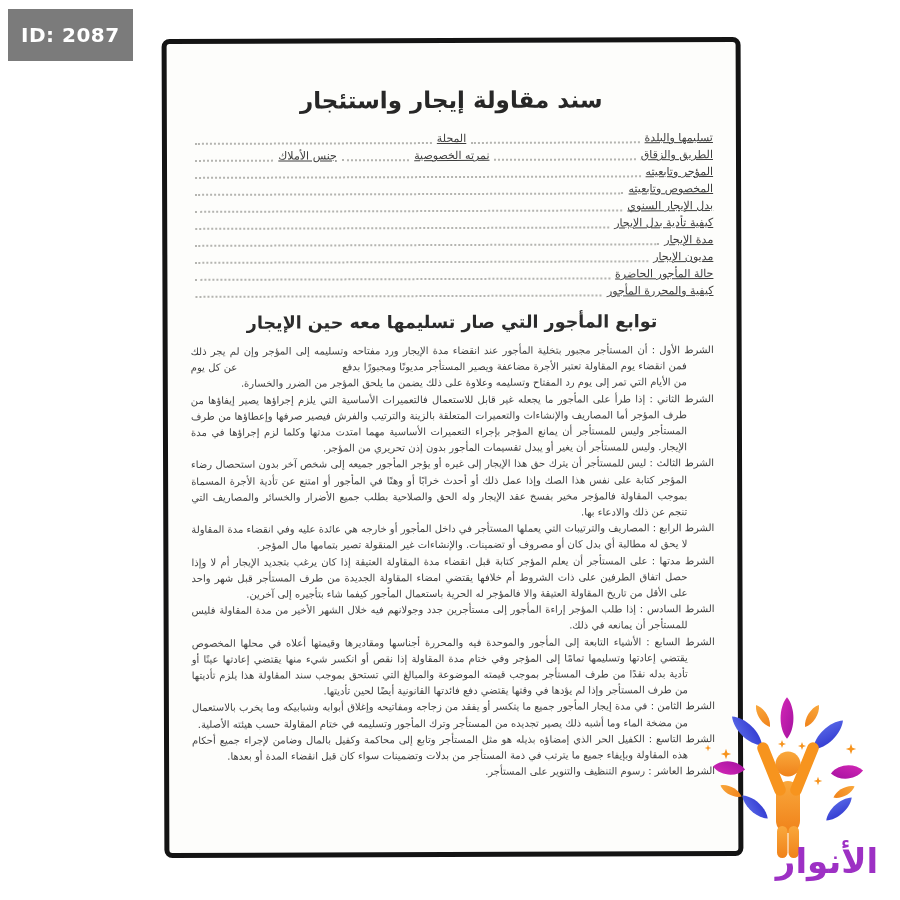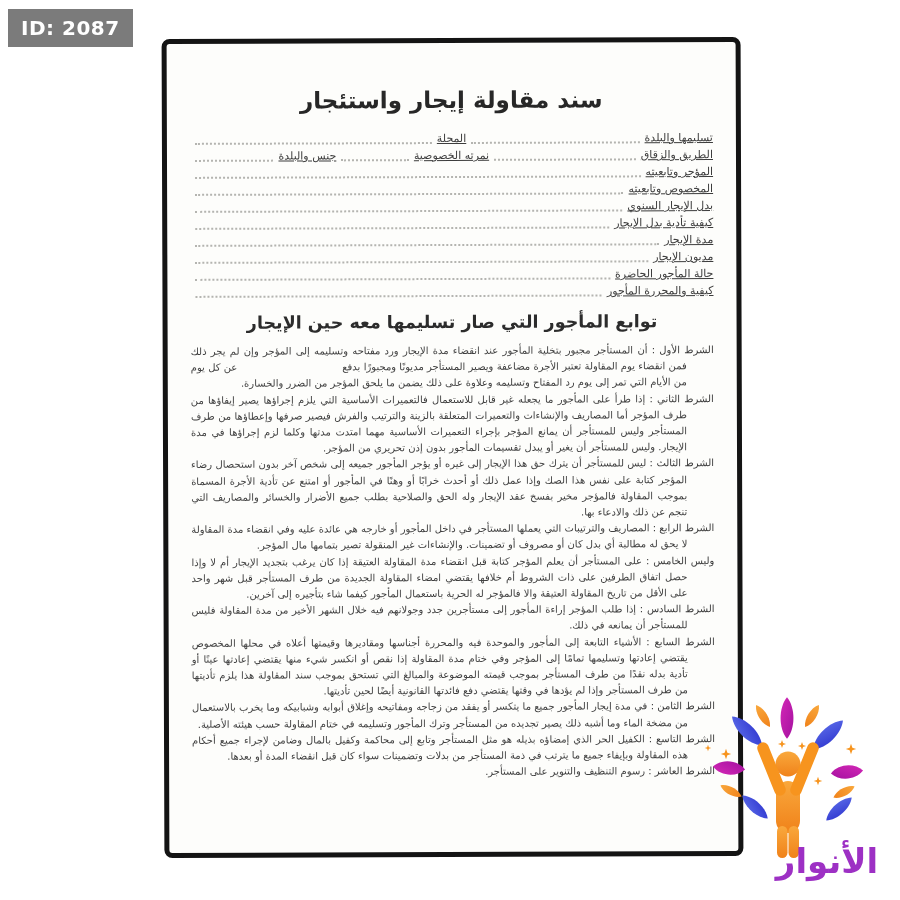--- a/index.html
+++ b/index.html
@@ -13,7 +13,7 @@
     position:absolute;left:8px;top:9px;
     background:#7b7b7b;color:#ffffff;
     font-size:20px;font-weight:bold;
-    padding:7px 13px;letter-spacing:.5px;
+    padding:14px 13px;letter-spacing:.5px;
     direction:ltr;
   }
   

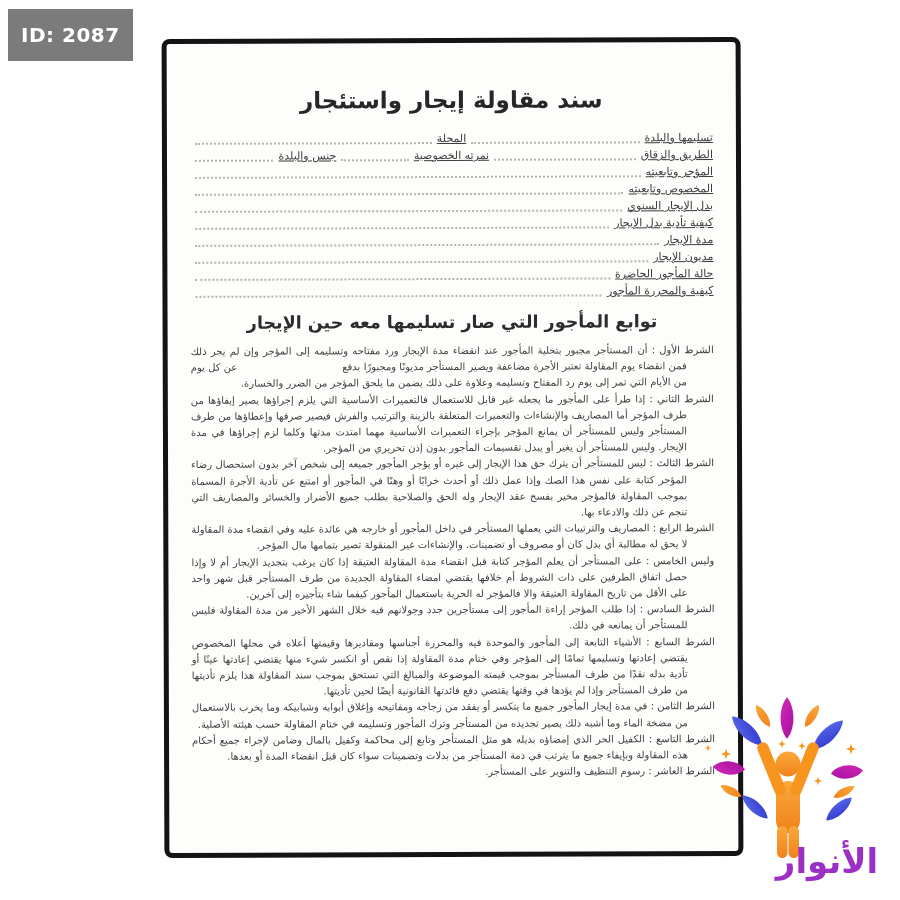--- a/index.html
+++ b/index.html
@@ -86,7 +86,7 @@
         <span class="fill f0"></span>
         <span class="flabel">نمرته الخصوصية</span>
         <span class="fill f1"></span>
-        <span class="flabel">جنس والبلدة</span>
+        <span class="flabel">جنس الأملاك</span>
         <span class="fill f2"></span>
       </div>
       <div class="field-row r2">

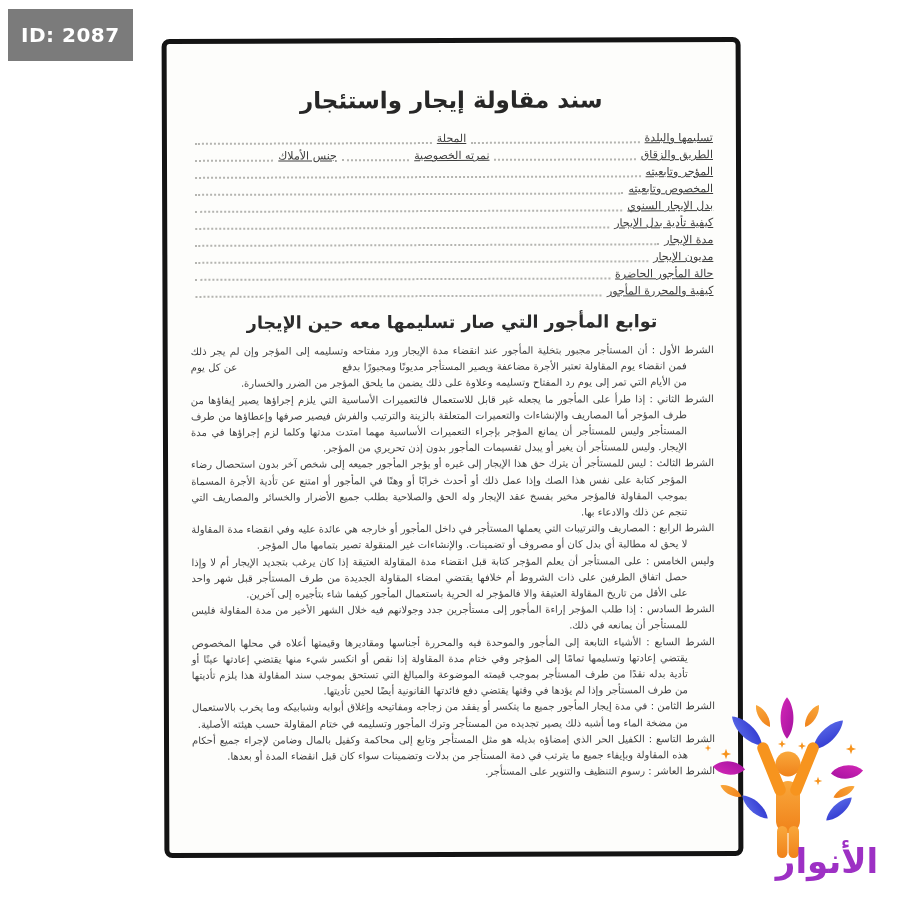--- a/index.html
+++ b/index.html
@@ -130,7 +130,7 @@
       <p class="term"><span class="tlabel">الشرط الثاني : </span>إذا طرأ على المأجور ما يجعله غير قابل للاستعمال فالتعميرات الأساسية التي يلزم إجراؤها يصير إيفاؤها من طرف المؤجر أما المصاريف والإنشاءات والتعميرات المتعلقة بالزينة والترتيب والفرش فيصير صرفها وإعطاؤها من طرف المستأجر وليس للمستأجر أن يمانع المؤجر بإجراء التعميرات الأساسية مهما امتدت مدتها وكلما لزم إجراؤها في مدة الإيجار. وليس للمستأجر أن يغير أو يبدل تقسيمات المأجور بدون إذن تحريري من المؤجر.</p>
       <p class="term"><span class="tlabel">الشرط الثالث : </span>ليس للمستأجر أن يترك حق هذا الإيجار إلى غيره أو يؤجر المأجور جميعه إلى شخص آخر بدون استحصال رضاء المؤجر كتابة على نفس هذا الصك وإذا عمل ذلك أو أحدث خرابًا أو وهنًا في المأجور أو امتنع عن تأدية الأجرة المسماة بموجب المقاولة فالمؤجر مخير بفسخ عقد الإيجار وله الحق والصلاحية بطلب جميع الأضرار والخسائر والمصاريف التي تنجم عن ذلك والادعاء بها.</p>
       <p class="term"><span class="tlabel">الشرط الرابع : </span>المصاريف والترتيبات التي يعملها المستأجر في داخل المأجور أو خارجه هي عائدة عليه وفي انقضاء مدة المقاولة لا يحق له مطالبة أي بدل كان أو مصروف أو تضمينات. والإنشاءات غير المنقولة تصير بتمامها مال المؤجر.</p>
-      <p class="term"><span class="tlabel">وليس الخامس : </span>على المستأجر أن يعلم المؤجر كتابة قبل انقضاء مدة المقاولة العتيقة إذا كان يرغب بتجديد الإيجار أم لا وإذا حصل اتفاق الطرفين على ذات الشروط أم خلافها يقتضي امضاء المقاولة الجديدة من طرف المستأجر قبل شهر واحد على الأقل من تاريخ المقاولة العتيقة والا فالمؤجر له الحرية باستعمال المأجور كيفما شاء بتأجيره إلى آخرين.</p>
+      <p class="term"><span class="tlabel">الشرط مدتها : </span>على المستأجر أن يعلم المؤجر كتابة قبل انقضاء مدة المقاولة العتيقة إذا كان يرغب بتجديد الإيجار أم لا وإذا حصل اتفاق الطرفين على ذات الشروط أم خلافها يقتضي امضاء المقاولة الجديدة من طرف المستأجر قبل شهر واحد على الأقل من تاريخ المقاولة العتيقة والا فالمؤجر له الحرية باستعمال المأجور كيفما شاء بتأجيره إلى آخرين.</p>
       <p class="term"><span class="tlabel">الشرط السادس : </span>إذا طلب المؤجر إراءة المأجور إلى مستأجرين جدد وجولانهم فيه خلال الشهر الأخير من مدة المقاولة فليس للمستأجر أن يمانعه في ذلك.</p>
       <p class="term"><span class="tlabel">الشرط السابع : </span>الأشياء التابعة إلى المأجور والموحدة فيه والمحررة أجناسها ومقاديرها وقيمتها أعلاه في محلها المخصوص يقتضي إعادتها وتسليمها تمامًا إلى المؤجر وفي ختام مدة المقاولة إذا نقص أو انكسر شيء منها يقتضي إعادتها عينًا أو تأدية بدله نقدًا من طرف المستأجر بموجب قيمته الموضوعة والمبالغ التي تستحق بموجب سند المقاولة هذا يلزم تأديتها من طرف المستأجر وإذا لم يؤدها في وقتها يقتضي دفع فائدتها القانونية أيضًا لحين تأديتها.</p>
       <p class="term"><span class="tlabel">الشرط الثامن : </span>في مدة إيجار المأجور جميع ما يتكسر أو يفقد من زجاجه ومفاتيحه وإغلاق أبوابه وشبابيكه وما يخرب بالاستعمال من مضخة الماء وما أشبه ذلك يصير تجديده من المستأجر وترك المأجور وتسليمه في ختام المقاولة حسب هيئته الأصلية.</p>

